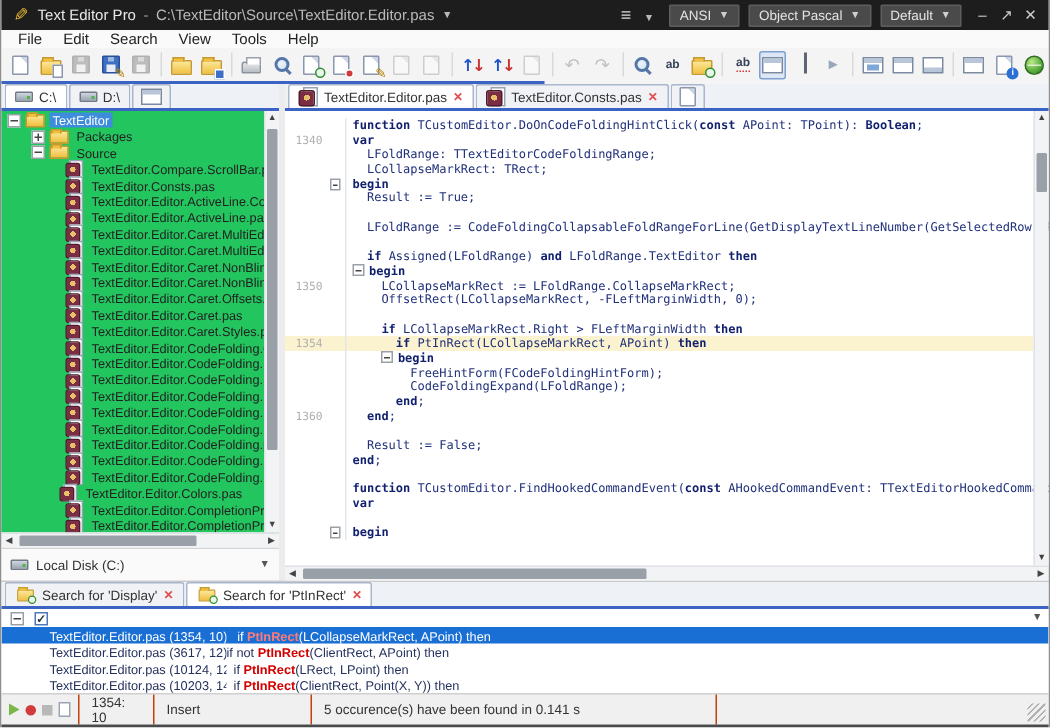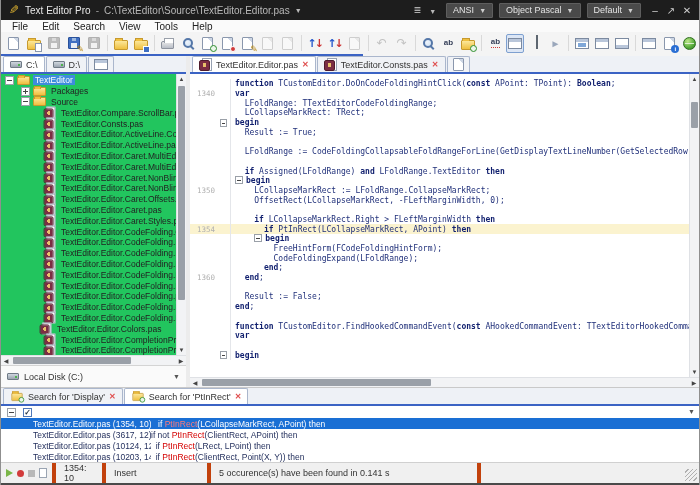--- a/index.html
+++ b/index.html
@@ -135,7 +135,7 @@
   .codearea { flex:1; position:relative; overflow:hidden; background:#fff; min-height:0; }
   .code { position:absolute; left:0; top:0; right:10px; bottom:0; padding-top:5px;
           font-family:"DejaVu Sans Mono",monospace; font-size:8px; }
-  .cline { height:9.7px; display:flex; align-items:center; white-space:pre; }
+  .cline { height:9.7px; display:flex; white-space:pre; }
   .cline.cur { background:#fbf3cf; }
   .gut { width:30px; flex:0 0 30px; text-align:right; padding-right:5px; color:#b0b0b0; font-size:7.5px; }
   .fcol { width:11px; flex:0 0 11px; display:flex; align-items:center; justify-content:center; border-right:1px solid #e4e6ea; height:100%; margin-right:4px; }

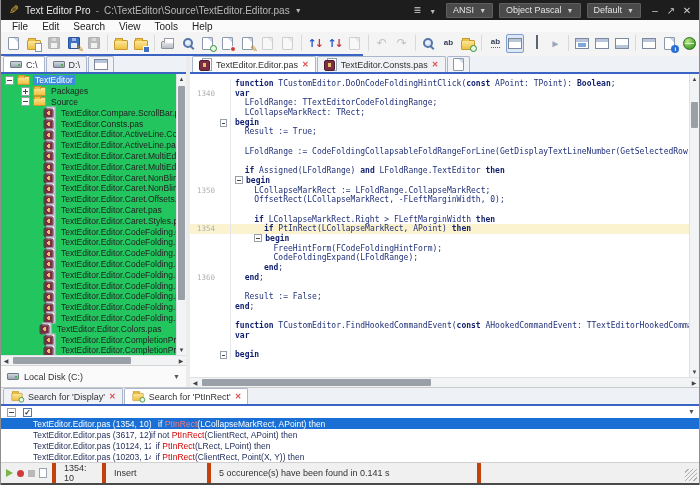--- a/index.html
+++ b/index.html
@@ -155,7 +155,7 @@
   .cbx { width:9px; height:9px; border:1px solid #4f78b8; background:#fff; color:#234; font-size:8px; line-height:8px; text-align:center; }
   .rrow { height:11px; display:flex; align-items:center; white-space:pre; color:#25315e; }
   .rrow .fcell { width:150px; flex:0 0 150px; padding-left:32px; overflow:hidden; }
-  .rrow .match { color:#d40000; font-weight:normal; }
+  .rrow .match { color:#d40000; font-weight:bold; }
   .rrow.sel { background:#1a6fd4; color:#fff; }
   .rrow.sel .match { color:#ff7a7a; }
 

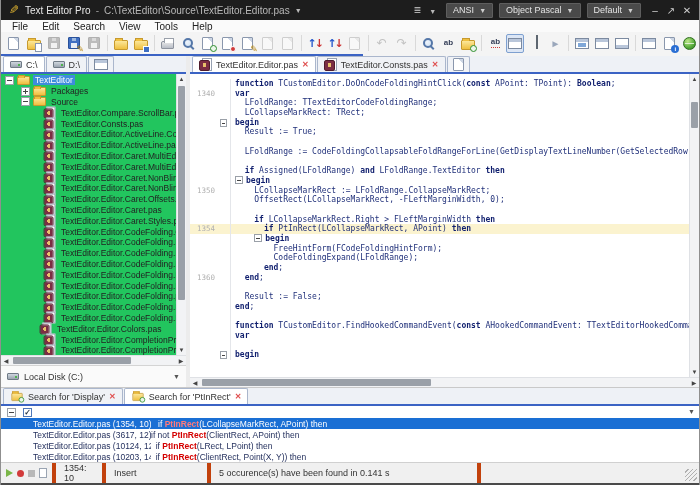--- a/index.html
+++ b/index.html
@@ -161,7 +161,7 @@
 
   
   .statusbar { flex:0 0 21px; background:#f0f0f0; border-top:1px solid #d0d0d0; display:flex; align-items:center; font-size:9px; color:#333; }
-  .sb-cell { height:100%; display:flex; align-items:center; padding:0 8px; border-right:4px solid #c2410c; }
+  .sb-cell { height:100%; display:flex; align-items:center; padding:0 8px; border-right:1px solid #c2410c; }
   .sb-icons { gap:4px; padding:0 5px; }
   .ic-play { width:0; height:0; border-left:7px solid #7ab648; border-top:4px solid transparent; border-bottom:4px solid transparent; }
   .ic-rec { width:7px; height:7px; border-radius:50%; background:#d23b3b; }

